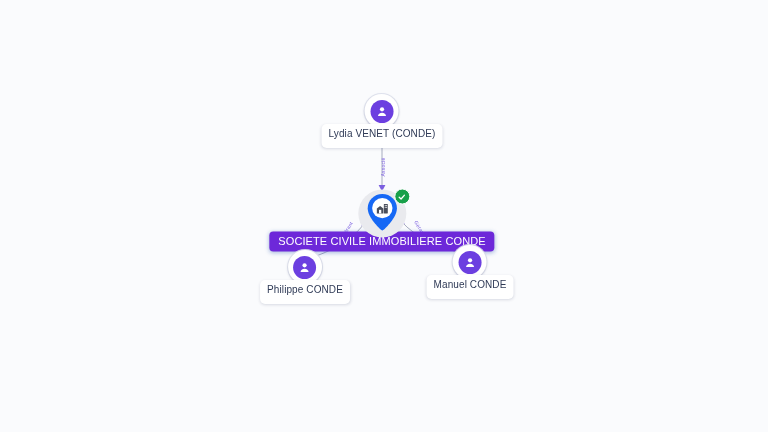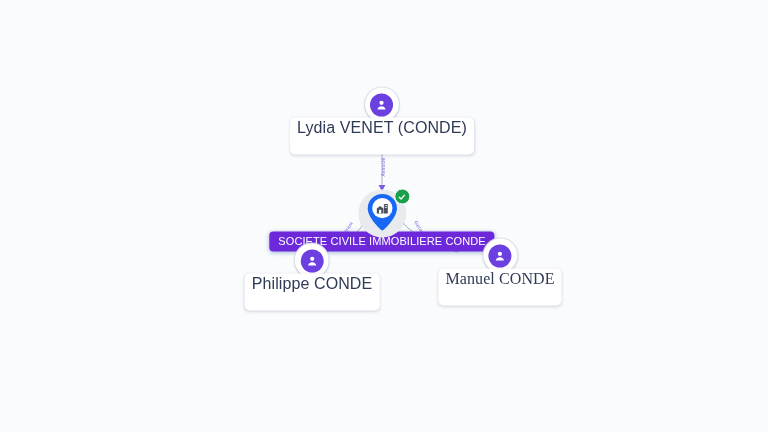--- a/index.html
+++ b/index.html
@@ -108,9 +108,9 @@
     margin-top: -4px;
     background: #ffffff;
     color: #2f3a56;
-    font-size: 16px;
+    font-size: 10px;
     line-height: 13px;
-    padding: 3px 7px 21px 7px;
+    padding: 3px 7px 8px 7px;
     border-radius: 5px;
     white-space: nowrap;
     box-shadow: 0 1px 3px rgba(40,45,90,0.16);

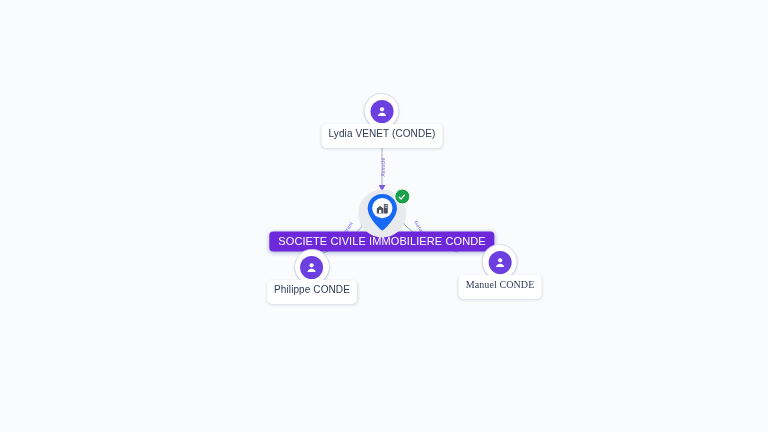--- a/index.html
+++ b/index.html
@@ -212,7 +212,7 @@
     <div class="node-label selected">SOCIETE CIVILE IMMOBILIERE CONDE</div>
   </div>
 
-  <div class="node person-node" style="left:312px; top:277px;">
+  <div class="node person-node" style="left:305px; top:277px;">
     <div class="person-disc">
       <div class="person-avatar">
         <svg width="13" height="13" viewBox="0 0 24 24" fill="#ffffff">

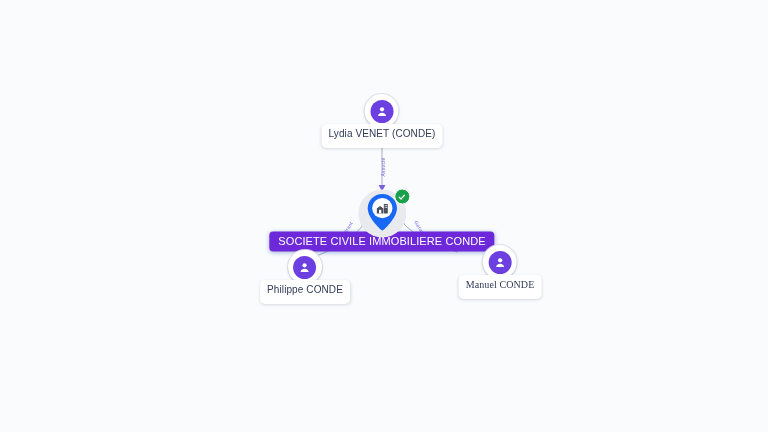--- a/index.html
+++ b/index.html
@@ -224,7 +224,7 @@
     <div class="node-label">Philippe CONDE</div>
   </div>
 
-  <div class="node person-node" style="left:500px; top:272px;font-family:Liberation Serif, serif;">
+  <div class="node person-node" style="left:470px; top:272px;">
     <div class="person-disc">
       <div class="person-avatar">
         <svg width="13" height="13" viewBox="0 0 24 24" fill="#ffffff">

